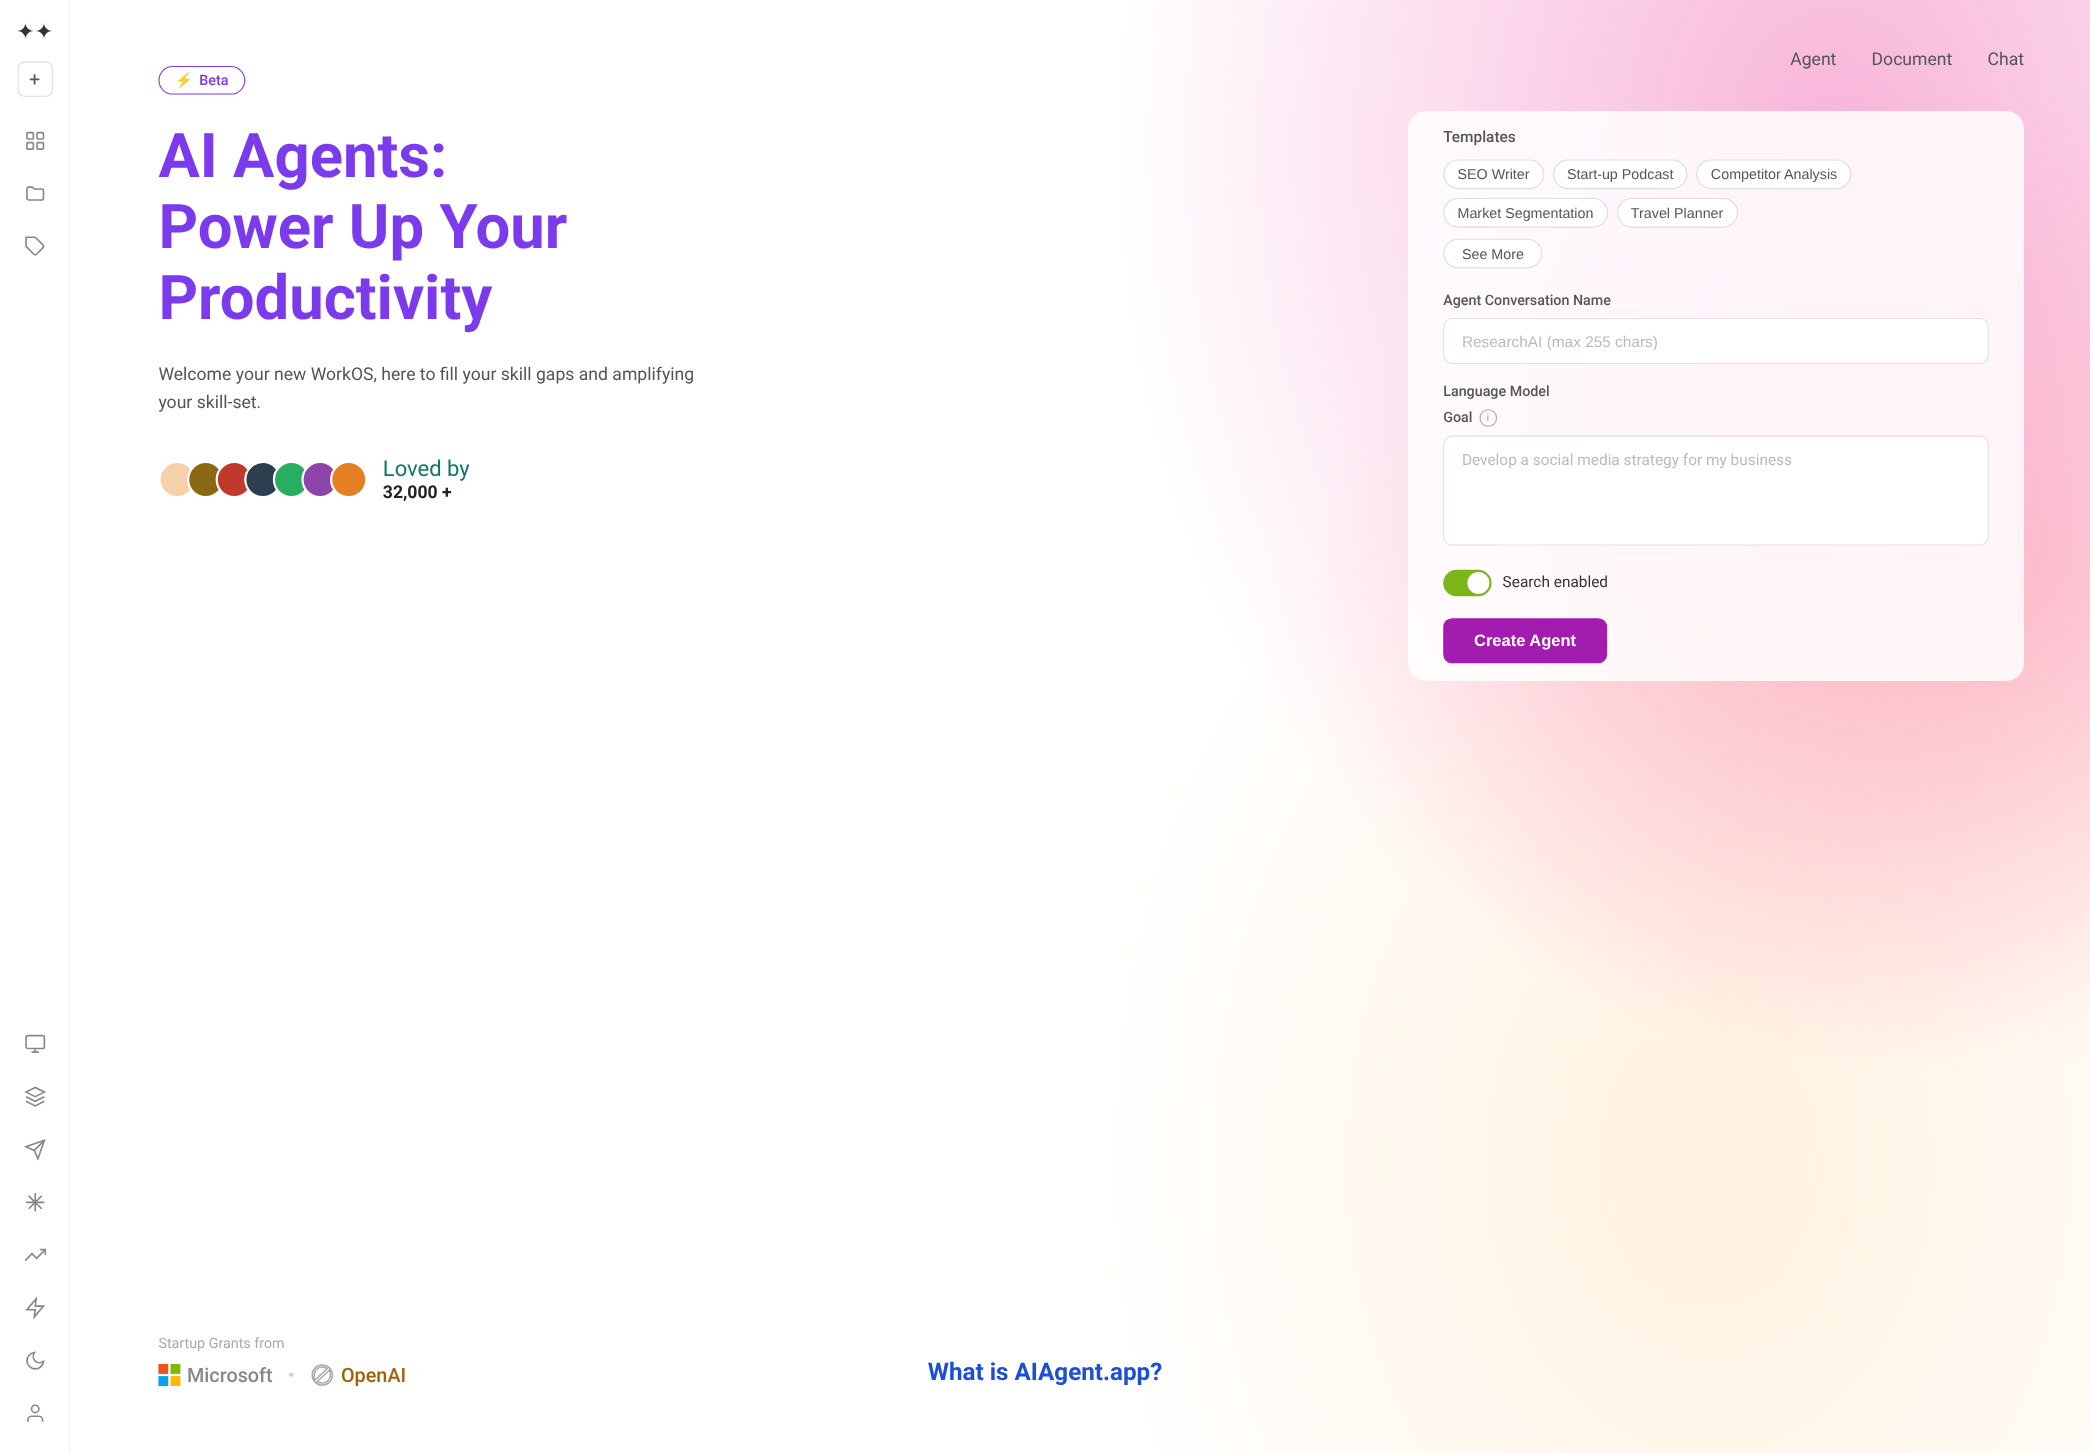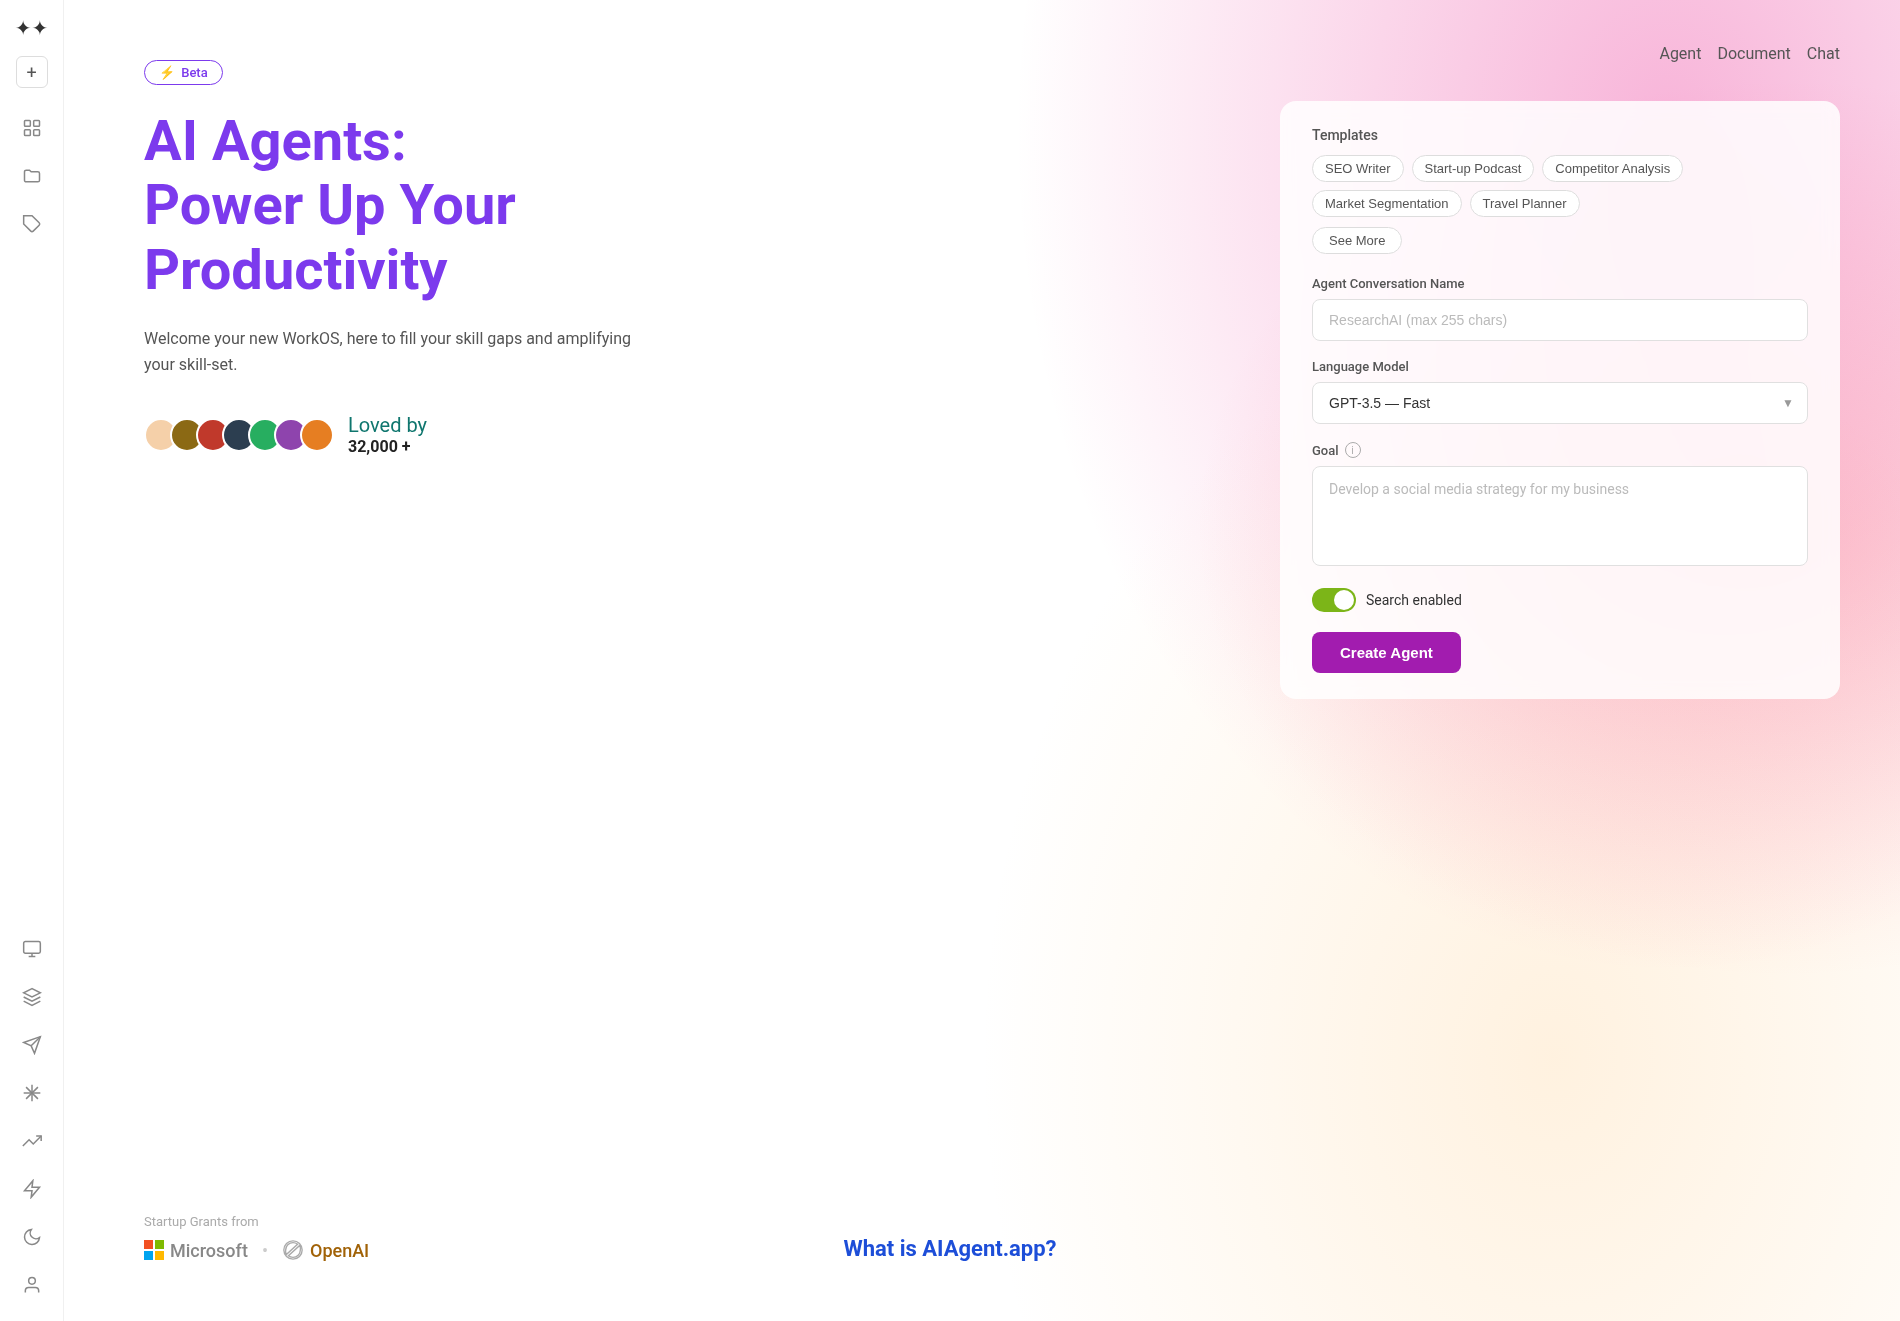--- a/index.html
+++ b/index.html
@@ -216,7 +216,7 @@
     .nav-tabs {
       display: flex;
       justify-content: flex-end;
-      gap: 16px;
+      gap: 32px;
       margin-bottom: 32px;
     }
     .nav-tab {

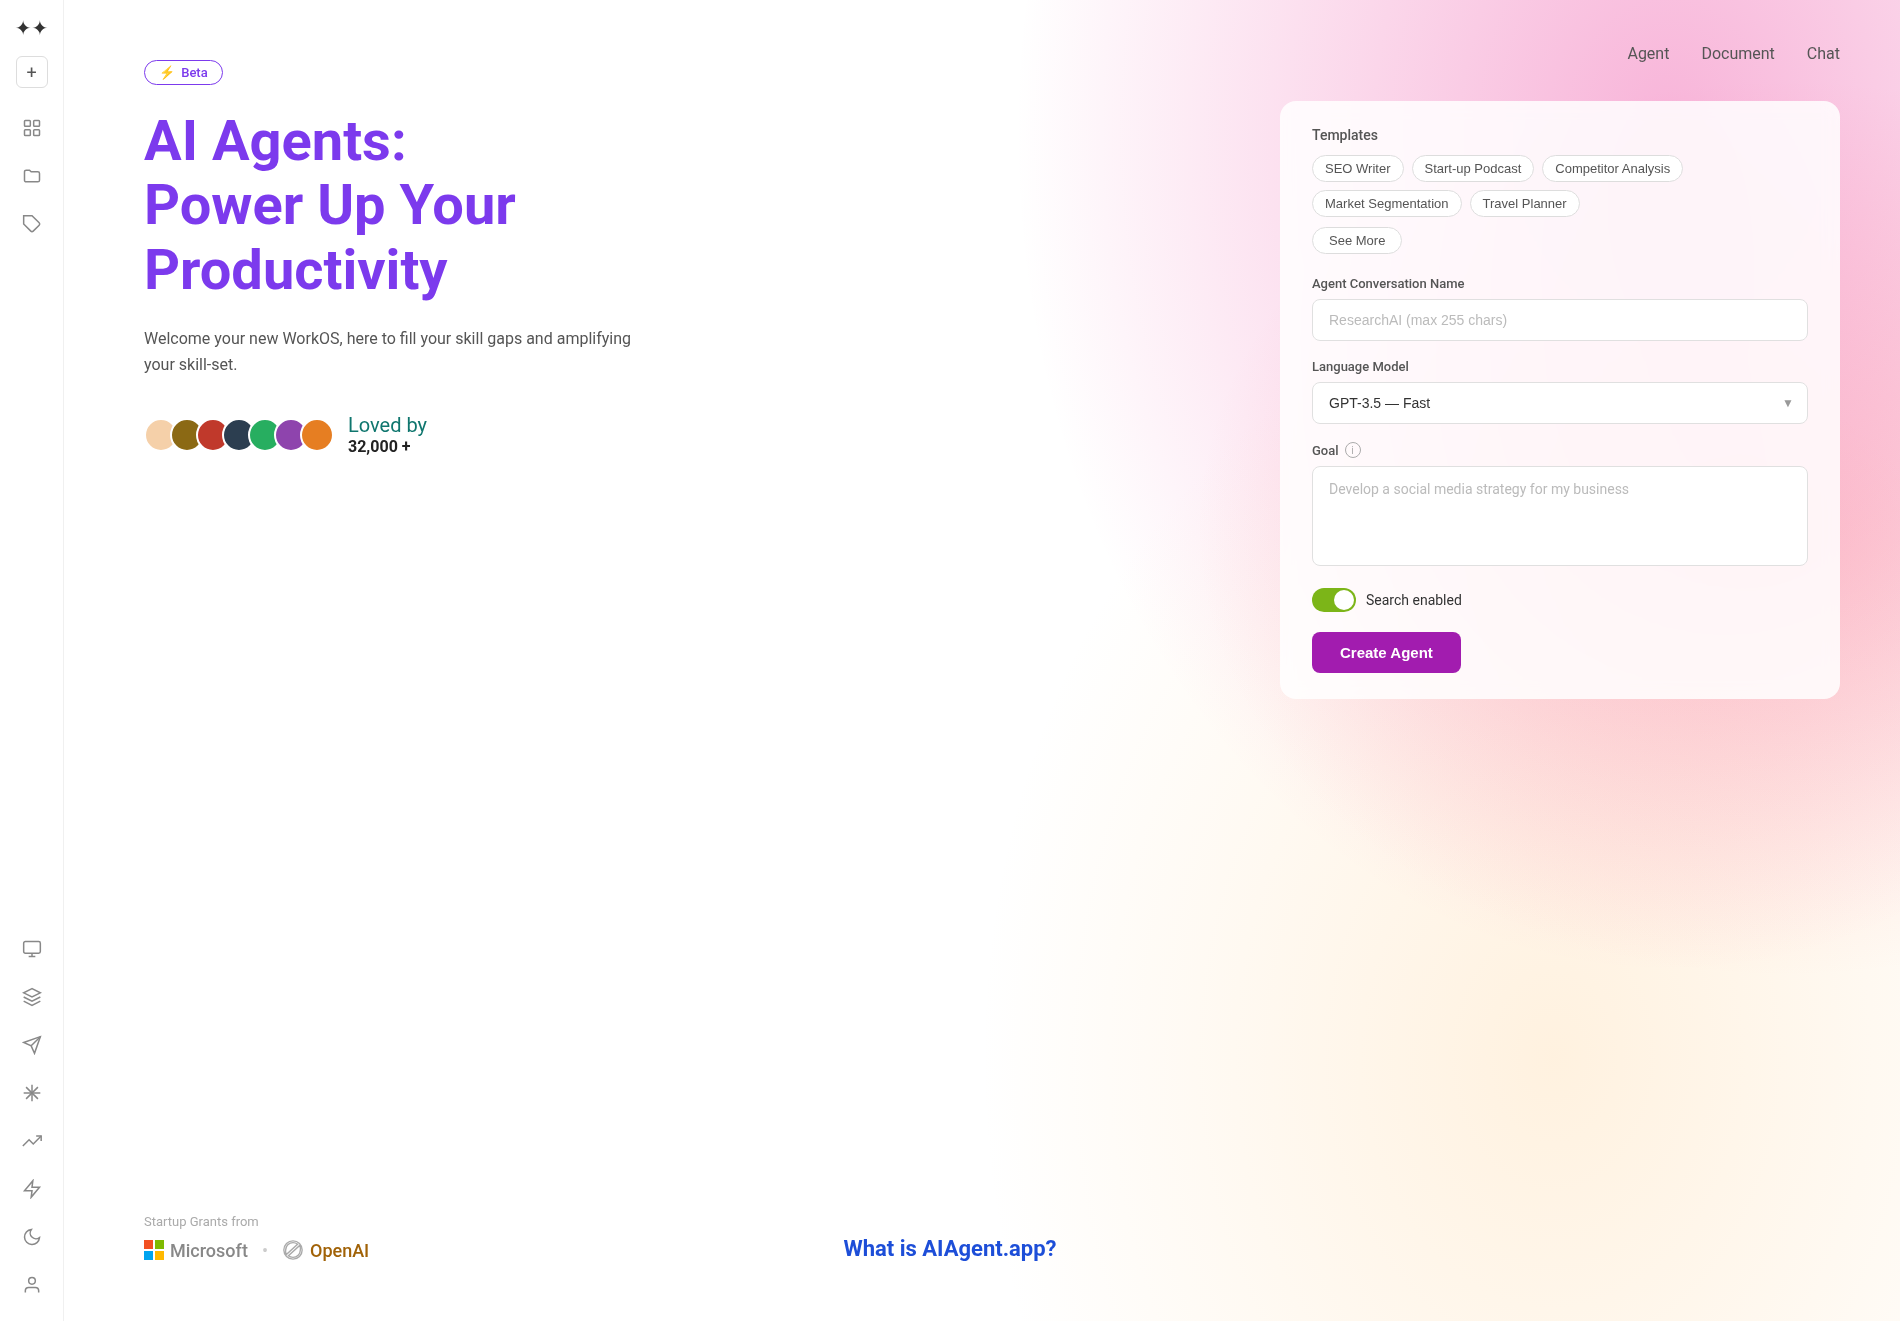--- a/index.html
+++ b/index.html
@@ -231,7 +231,7 @@
     .agent-form {
       background: rgba(255,255,255,0.85);
       border-radius: 16px;
-      padding: 26px 32px;
+      padding: 16px 32px;
       max-width: 560px;
       margin-left: auto;
       backdrop-filter: blur(8px);

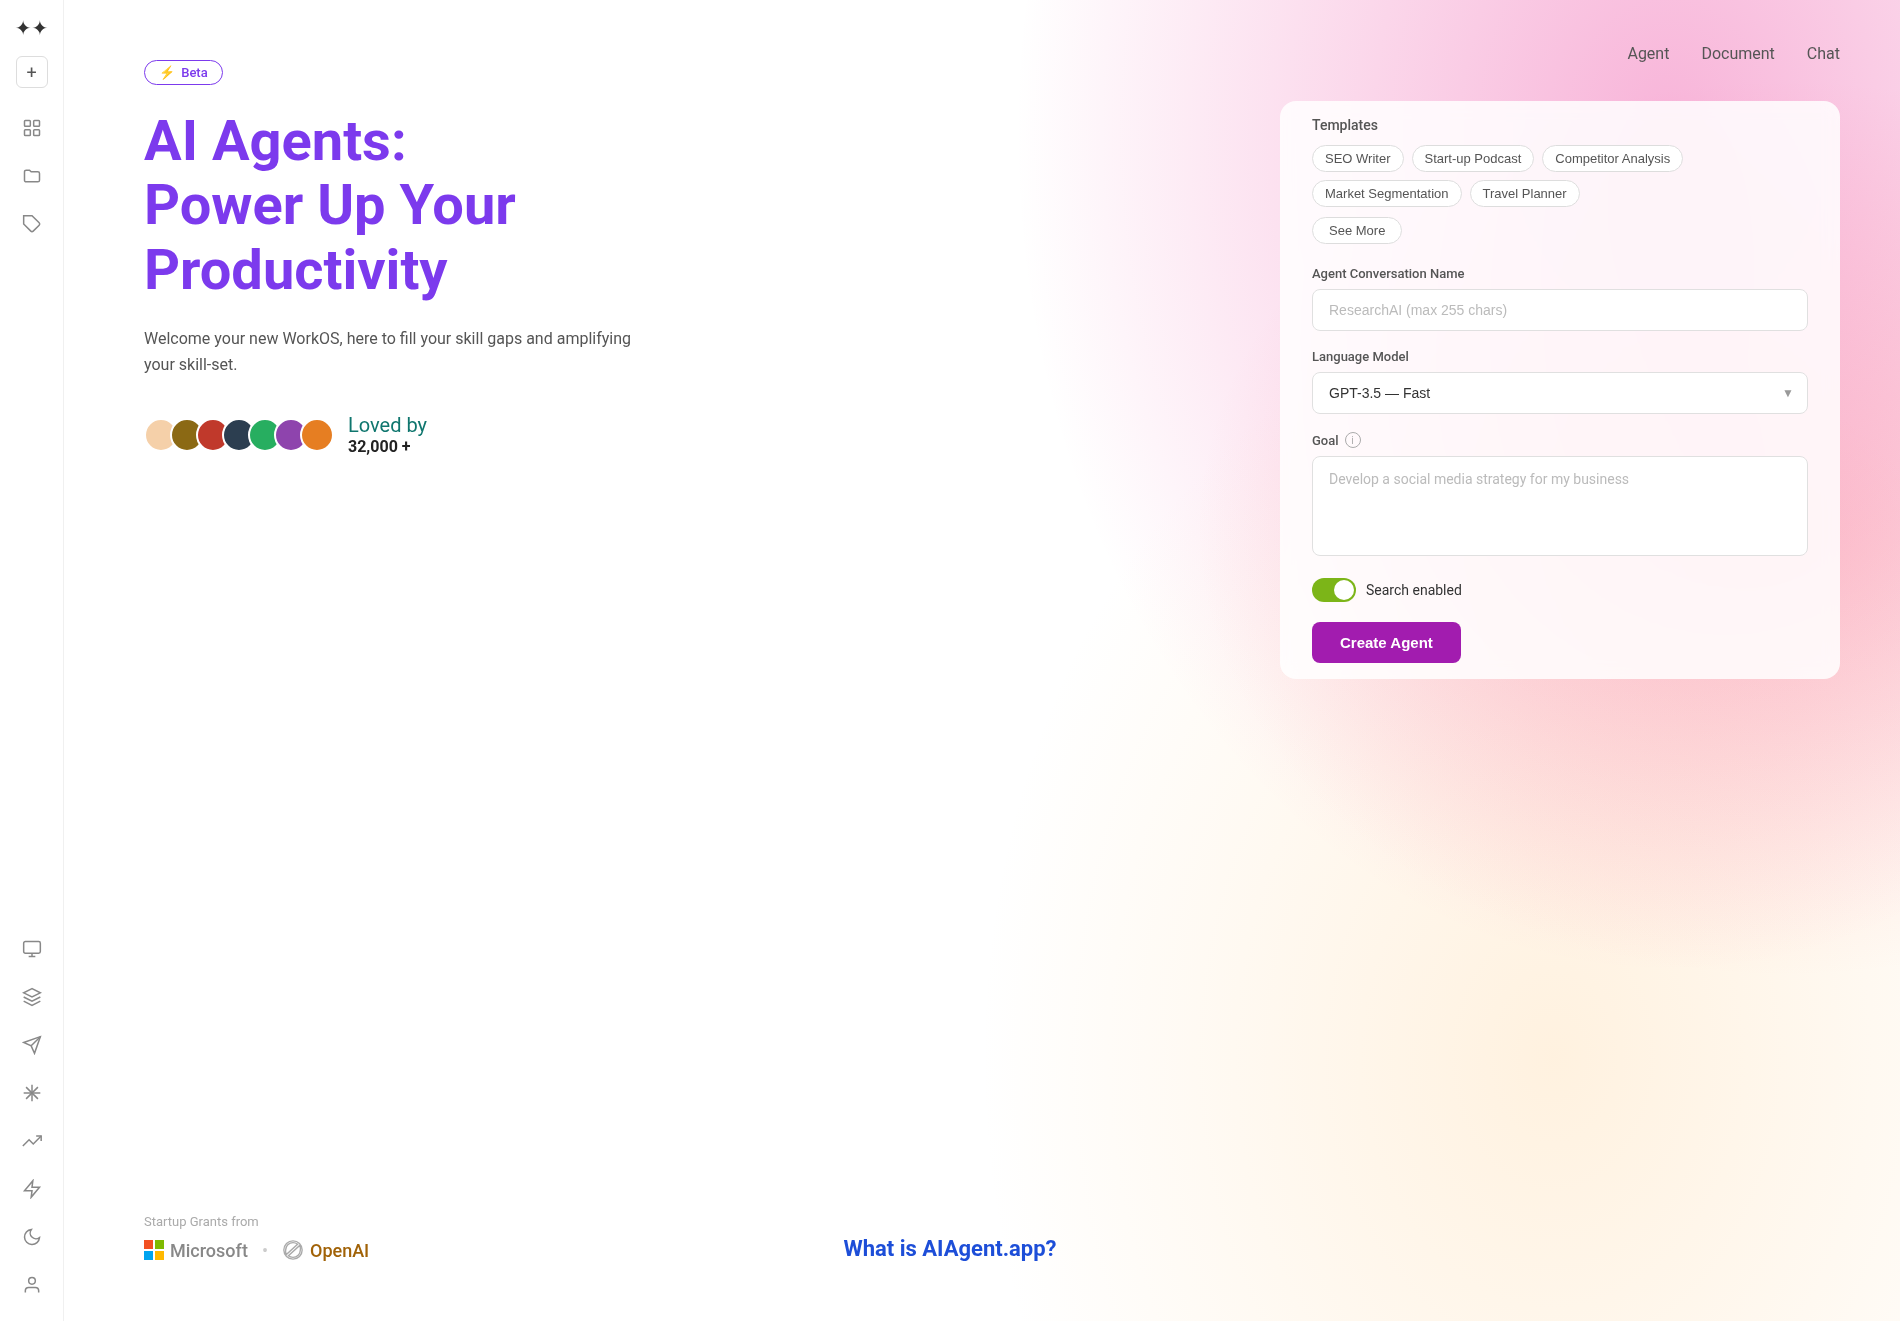--- a/index.html
+++ b/index.html
@@ -575,14 +575,6 @@
         <input class="form-input" type="text" placeholder="ResearchAI (max 255 chars)" style="">
 
         <div class="form-label">Language Model</div>
-        <div class="form-select-wrapper">
-          <select class="form-select">
-            <option>GPT-3.5 — Fast</option>
-            <option>GPT-4 — Powerful</option>
-            <option>Claude 3 — Balanced</option>
-          </select>
-          <span class="select-chevron">▼</span>
-        </div>
 
         <div class="goal-label-row">
           <span class="form-label" style="margin-bottom:0;">Goal</span>

